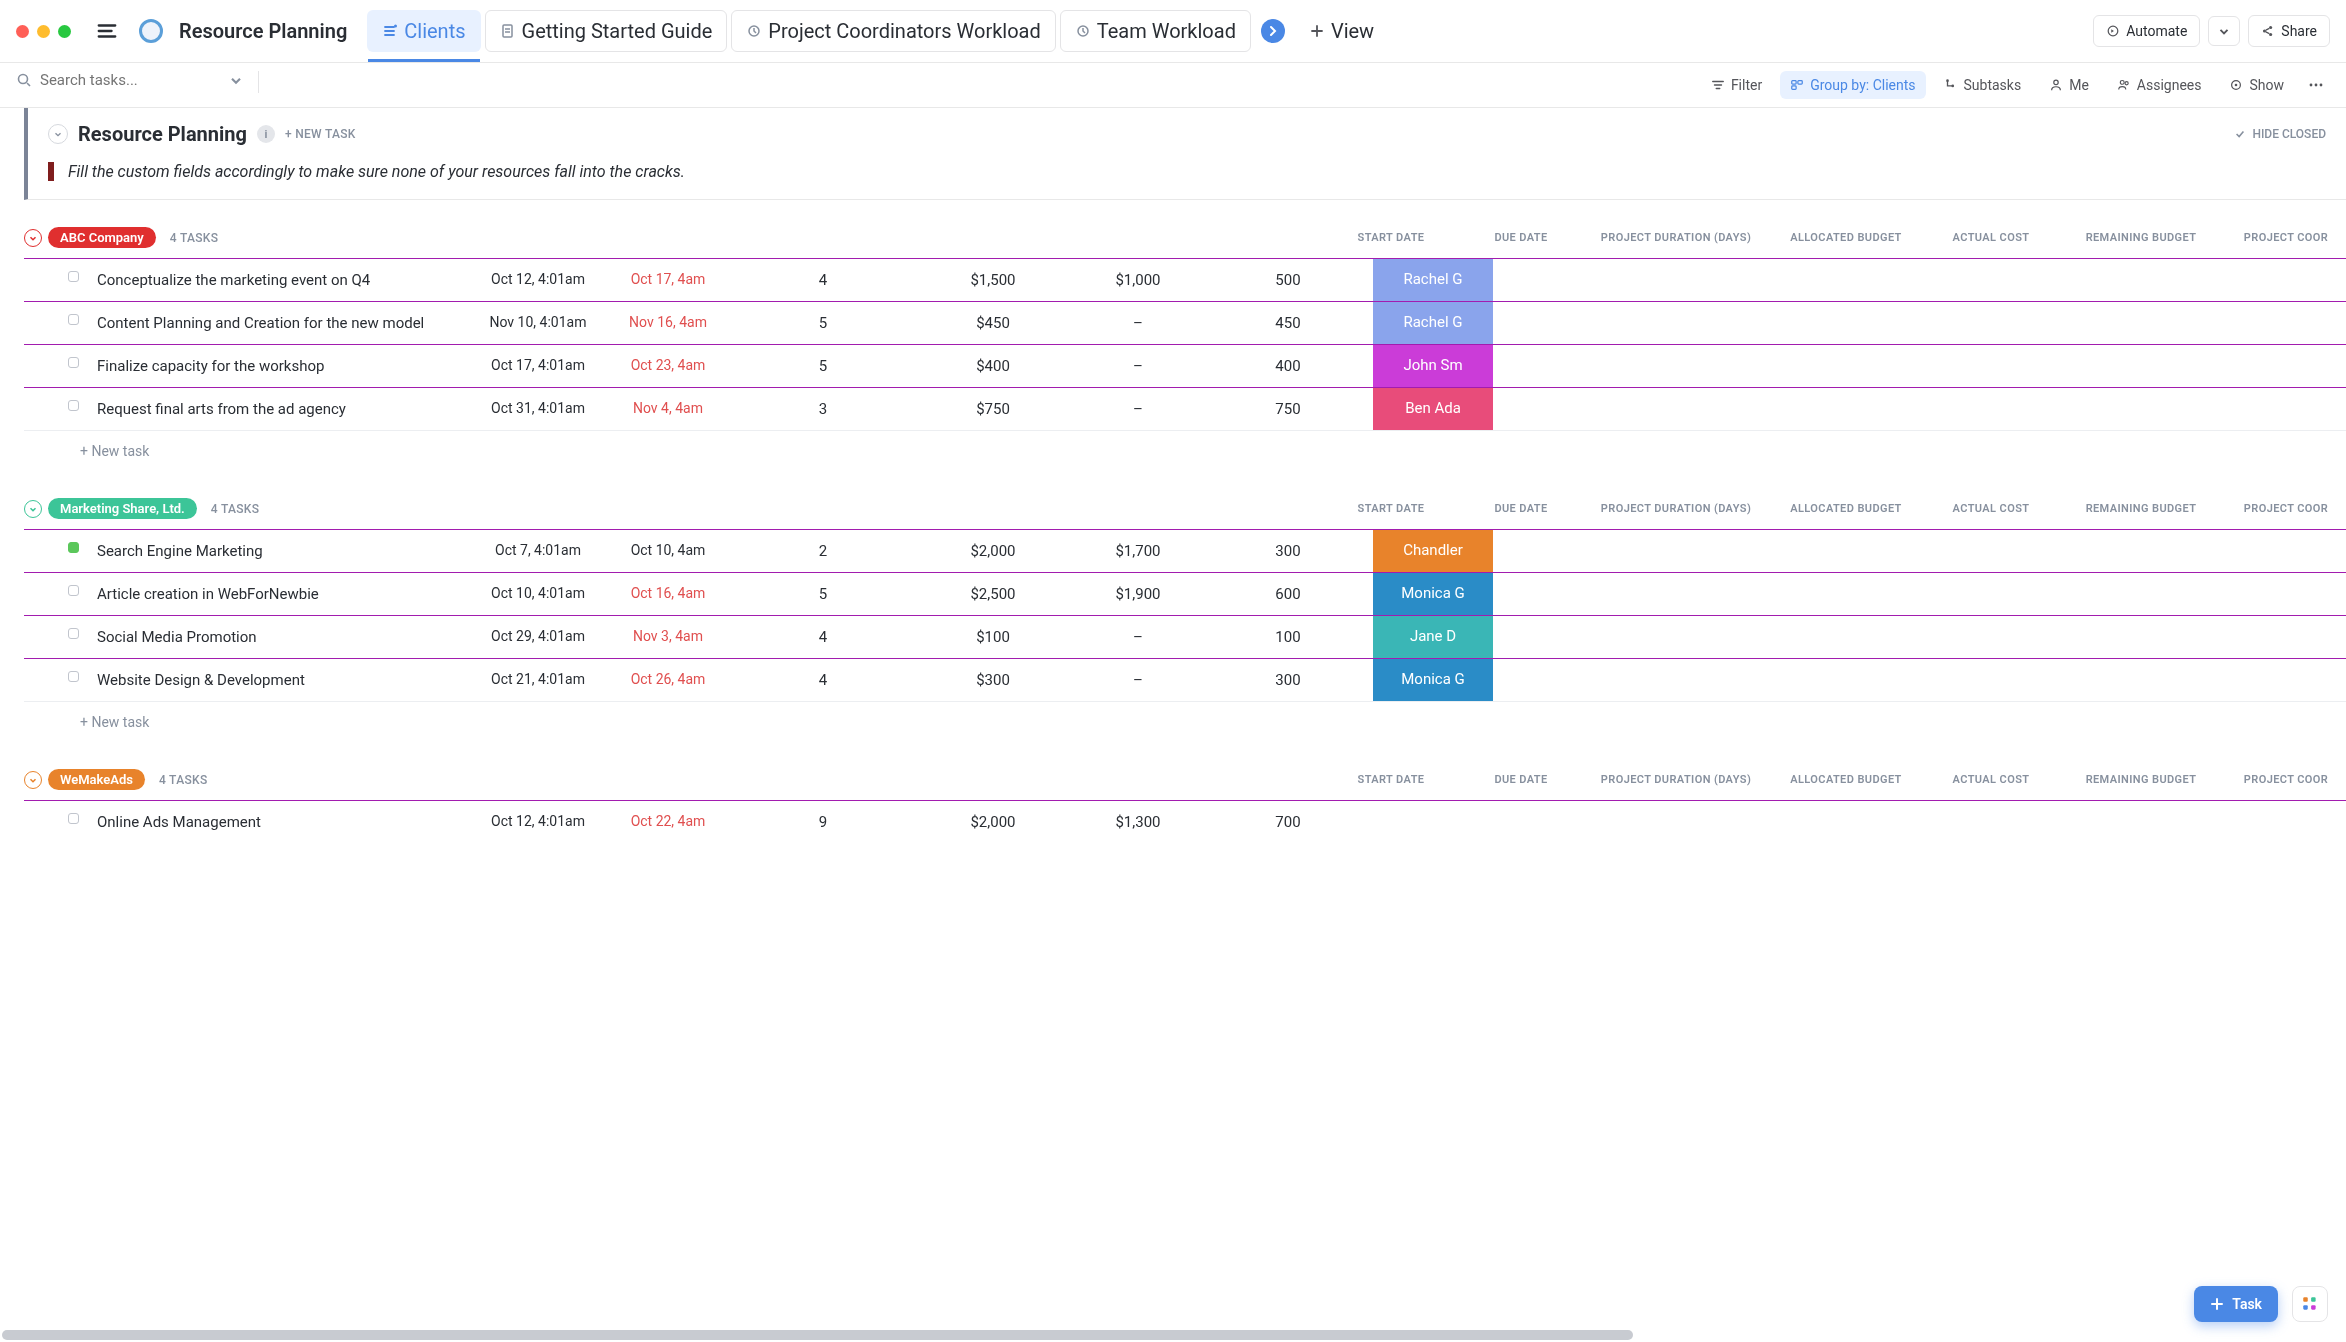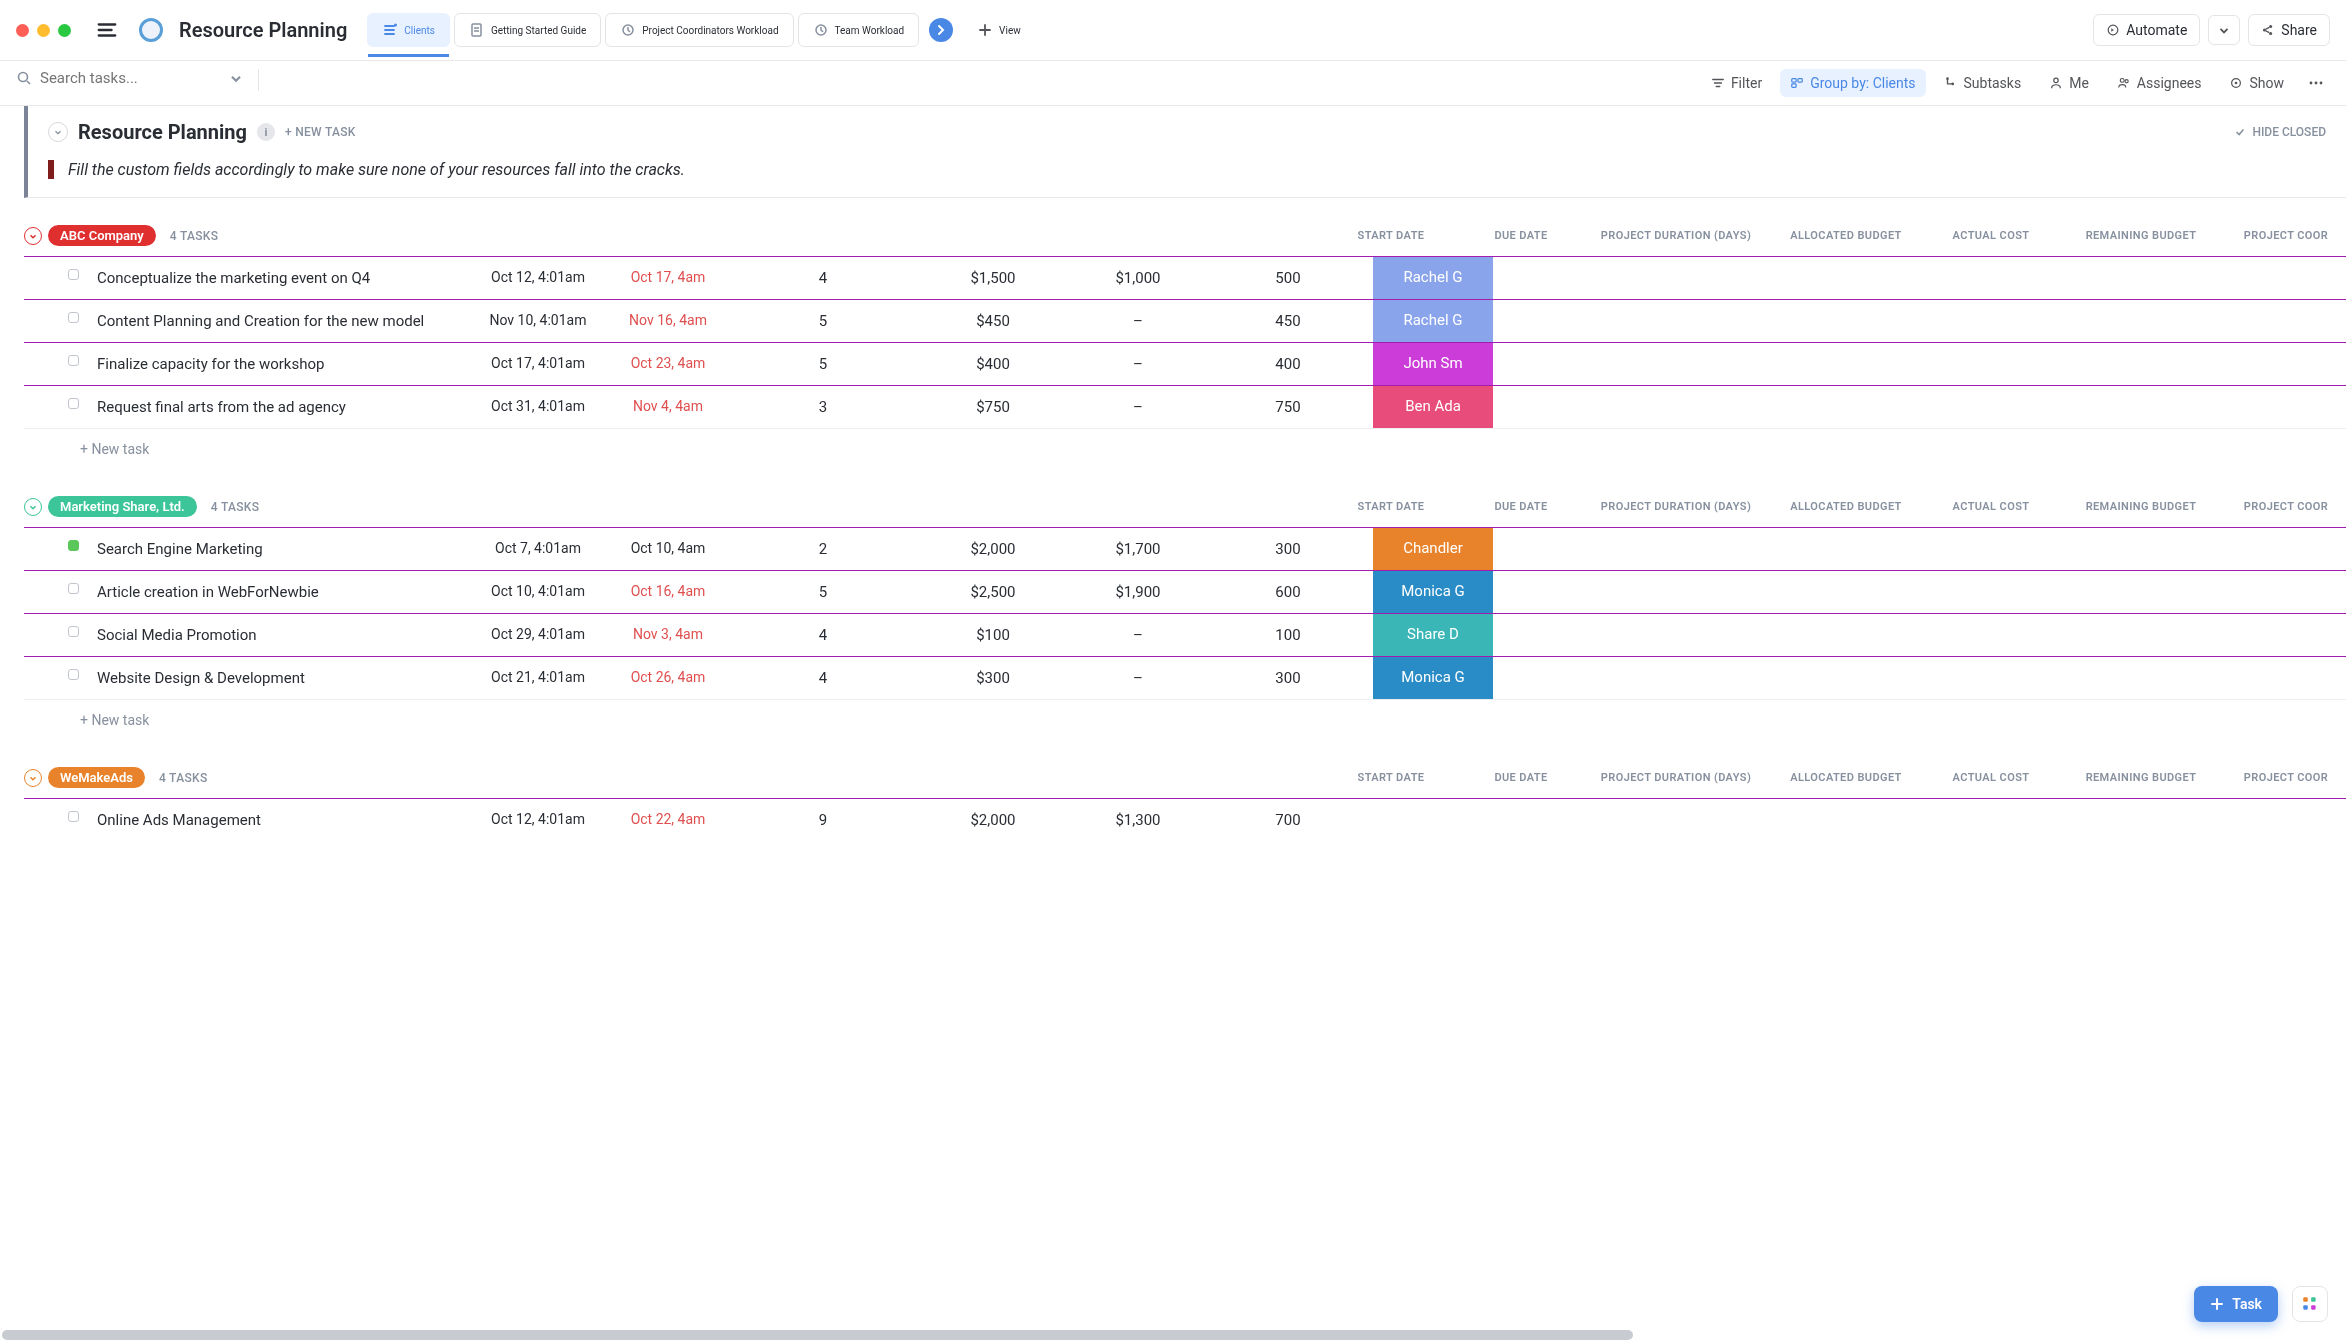--- a/index.html
+++ b/index.html
@@ -16,7 +16,7 @@
 .brand-circle { width: 24px; height: 24px; border: 3px solid #5b9fd9; border-radius: 50%; margin: 0 4px; background:#eef3fb; padding:2px; }
 .page-title { font-size: 20px; font-weight: 600; color: #2a2e34; margin-right: 8px; }
 .tabs { display: flex; gap: 4px; align-items: center; flex: 1; }
-.tab { display: flex; align-items: center; gap: 6px; padding: 8px 14px; border: 1px solid #e4e4e6; border-radius: 6px; cursor: pointer; font-size: 10px; color: #2a2e34; white-space: nowrap; }
+.tab { display: flex; align-items: center; gap: 6px; padding: 8px 14px; border: 1px solid #e4e4e6; border-radius: 6px; cursor: pointer; font-size: 20px; color: #2a2e34; white-space: nowrap; }
 .tab svg { width: 16px; height: 16px; flex-shrink:0; }
 .tab.active { background: #e8f1ff; color: #4a88e5; border-color: transparent; position:relative; }
 .tab.active::after { content:""; position:absolute; bottom:-11px; left:0; right:0; height:3px; background:#4a88e5; }

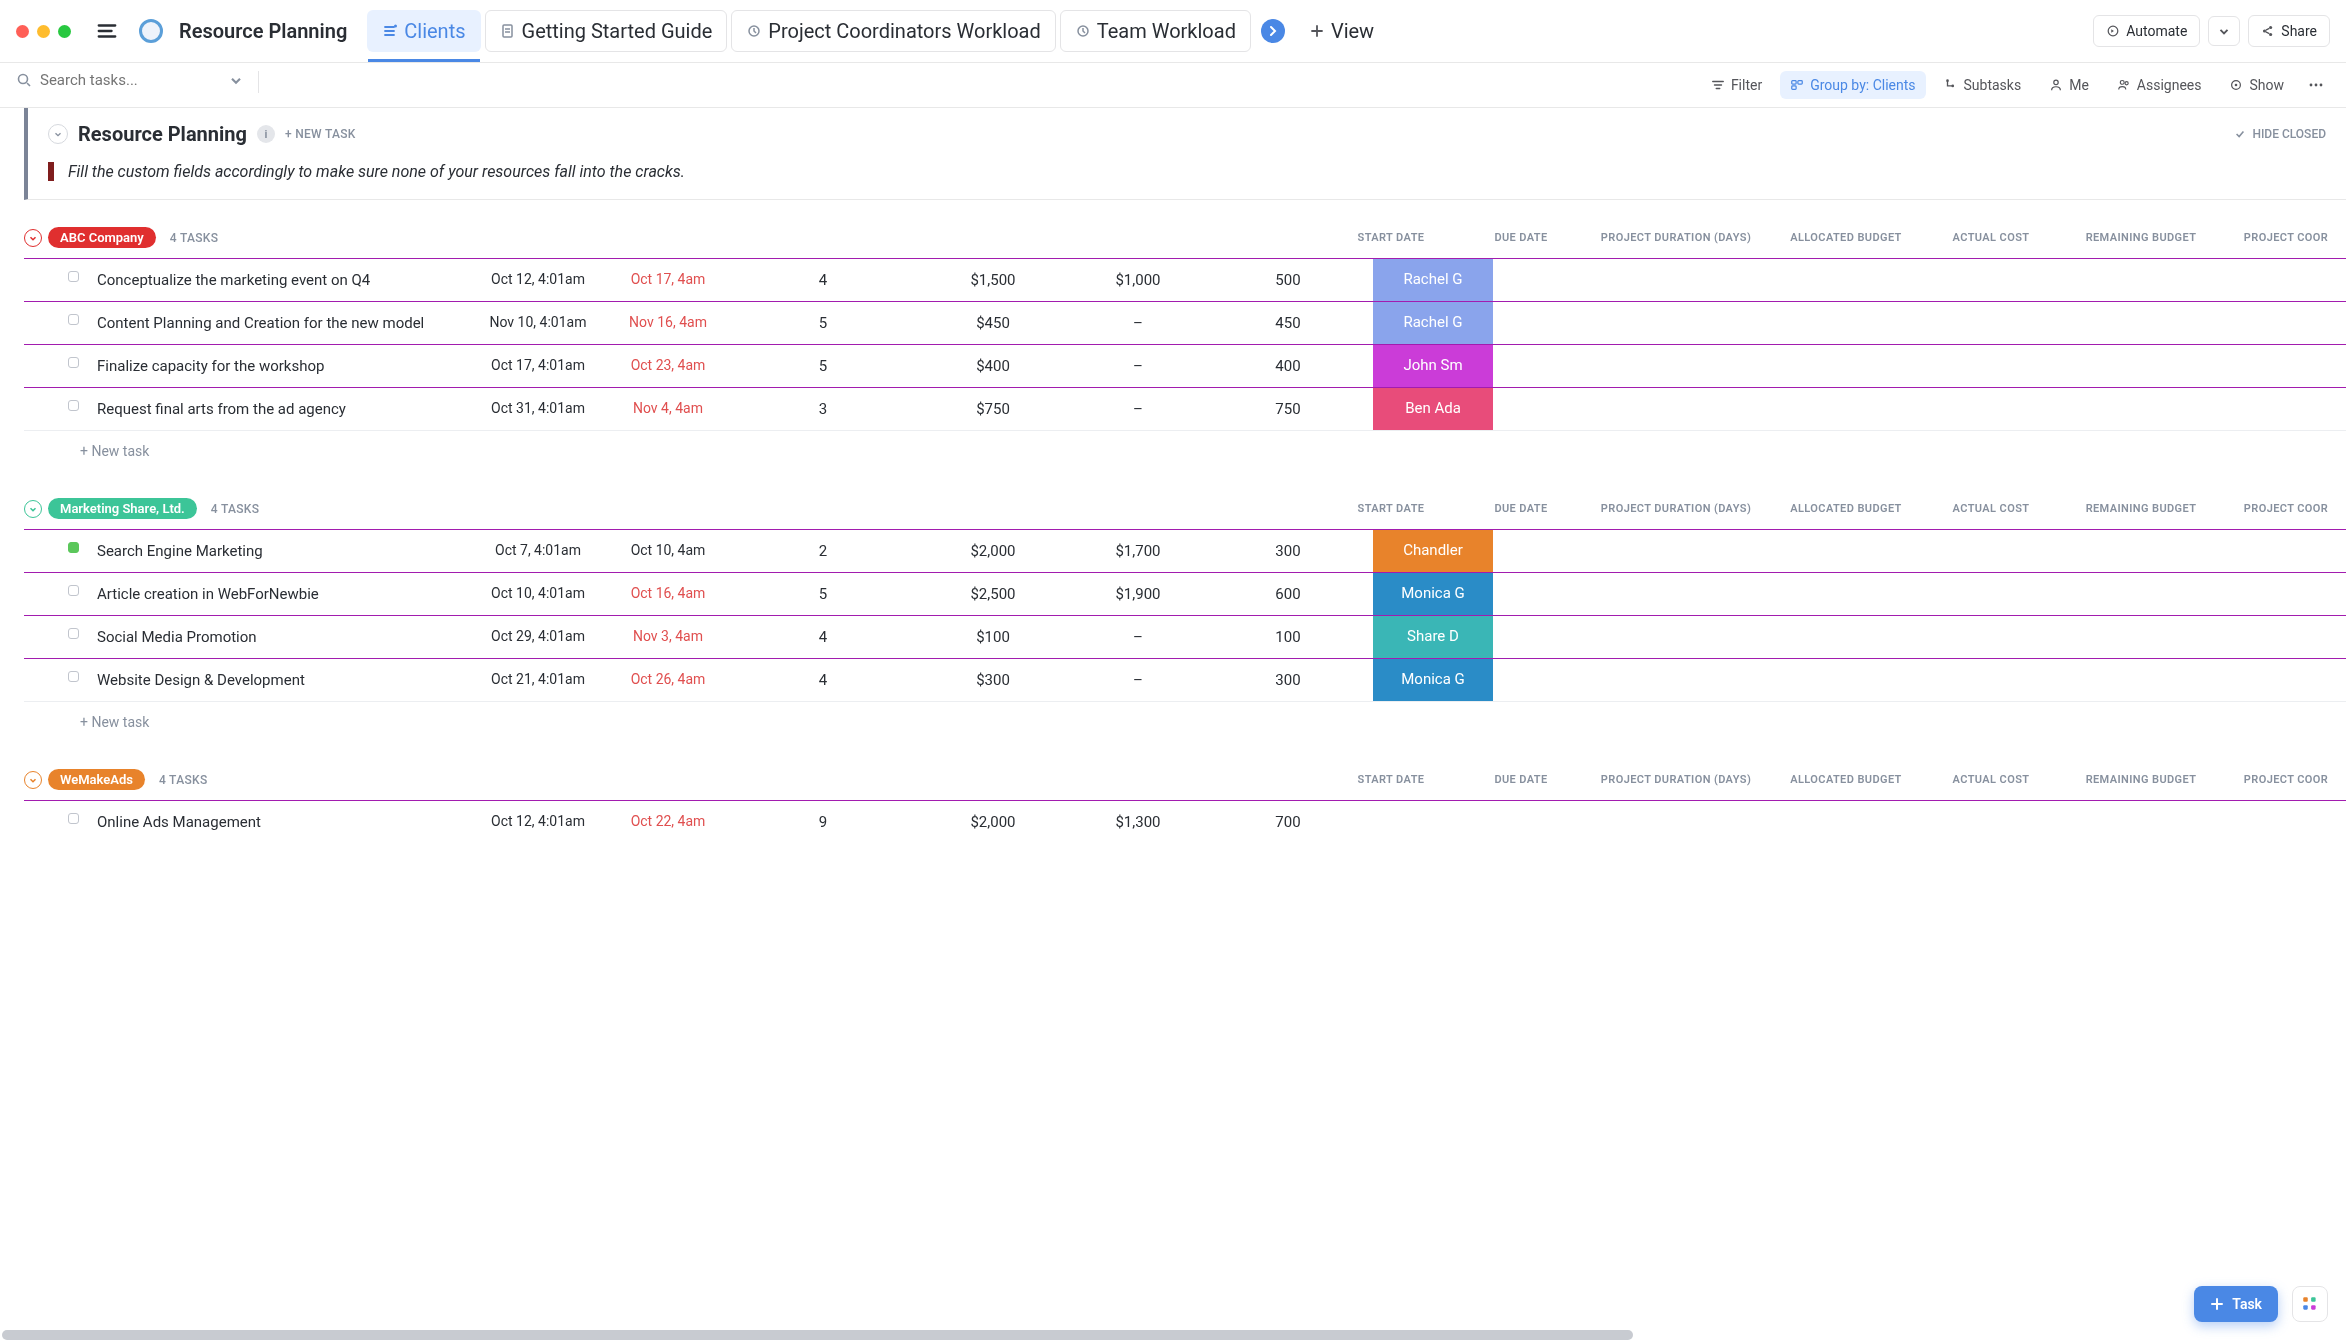--- a/index.html
+++ b/index.html
@@ -375,7 +375,7 @@
       <div class="c-alloc">$100</div>
       <div class="c-actual">–</div>
       <div class="c-remain">100</div>
-      <div class="c-coord coord-cell" style="background:#3ab6b6;">Share D</div>
+      <div class="c-coord coord-cell" style="background:#3ab6b6;">Jane D</div>
           </div>
           <div class="task-row">
       <div class="task-status "></div>

